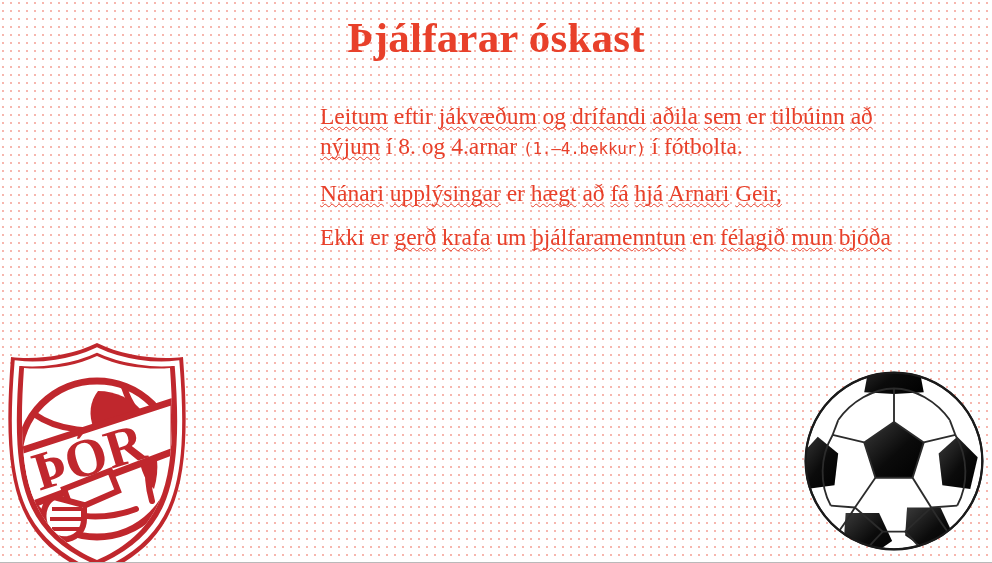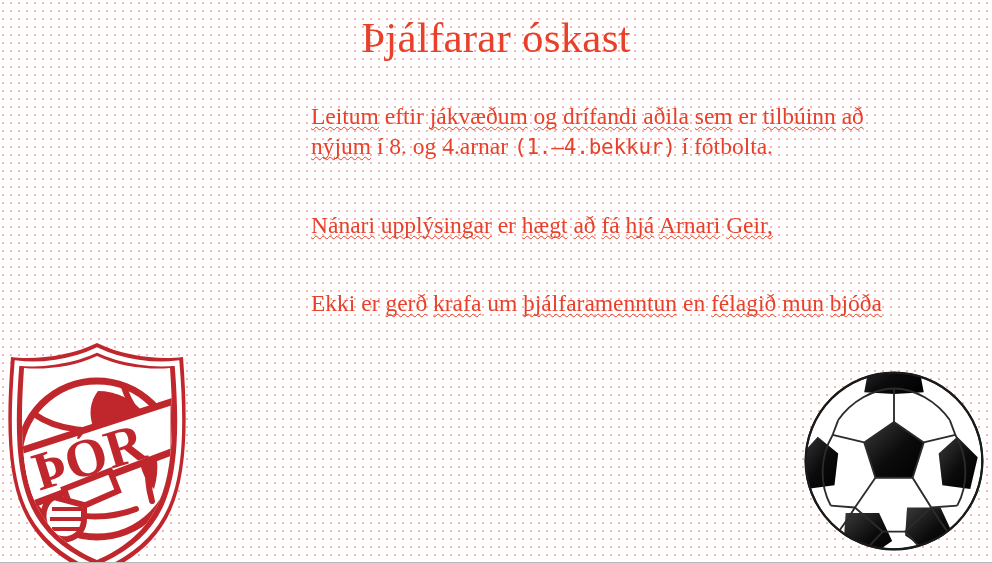--- a/index.html
+++ b/index.html
@@ -36,7 +36,7 @@
     text-align: center;
     color: #e8402a;
     font-family: "Liberation Serif", serif;
-    font-weight: normal;
+    font-weight: bold;
     font-size: 43px;
     line-height: 52px;
     letter-spacing: 0.2px;

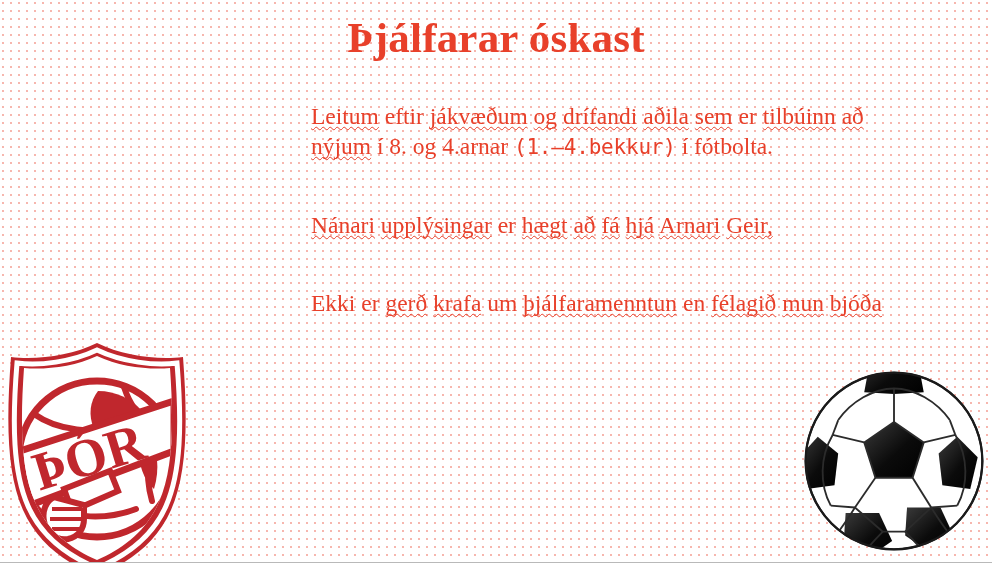--- a/index.html
+++ b/index.html
@@ -46,7 +46,7 @@
   
   #body-copy {
     position: absolute;
-    left: 311px;
+    left: 320px;
     top: 101px;
     width: 668px;
     color: #e8402a;

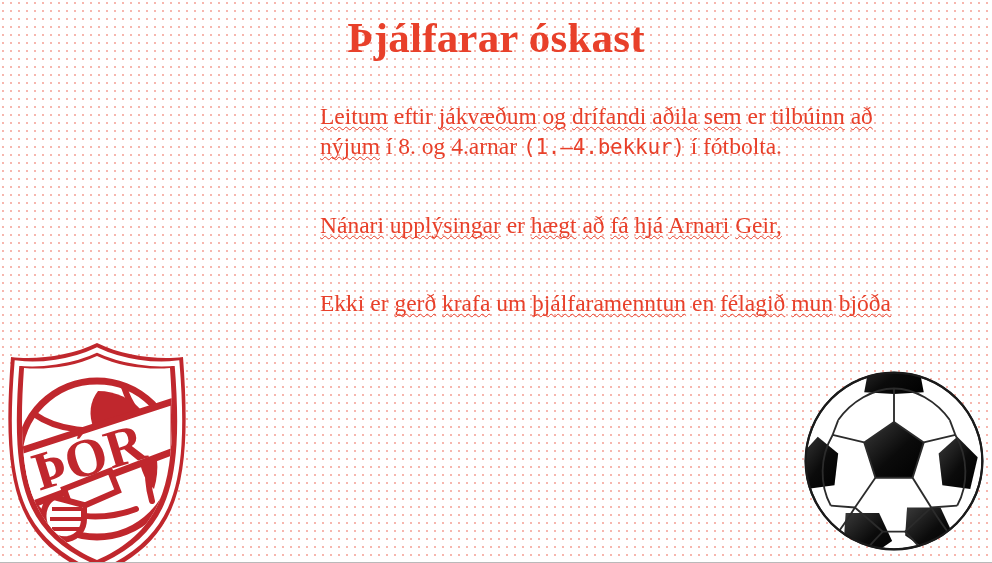--- a/index.html
+++ b/index.html
@@ -75,7 +75,7 @@
   }
   .mono {
     font-family: "DejaVu Sans Mono", monospace;
-    font-size: 21px;
+    font-size: 16px;
     letter-spacing: -0.2px;
   }
 

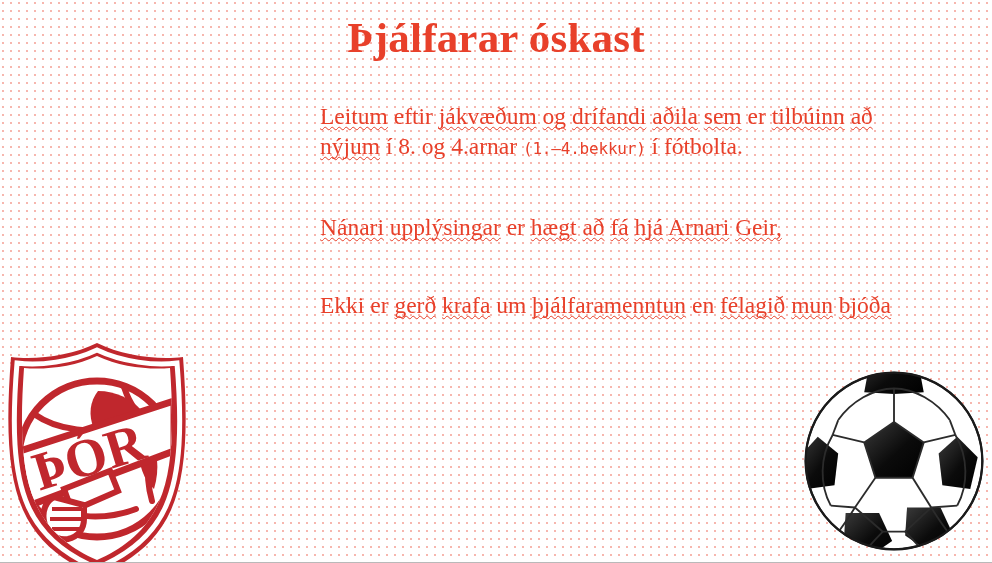--- a/index.html
+++ b/index.html
@@ -59,7 +59,7 @@
     position: relative;
   }
   .para + .para {
-    margin-top: 48px;
+    margin-top: 14px;
   }
   .para .line {
     display: block;

